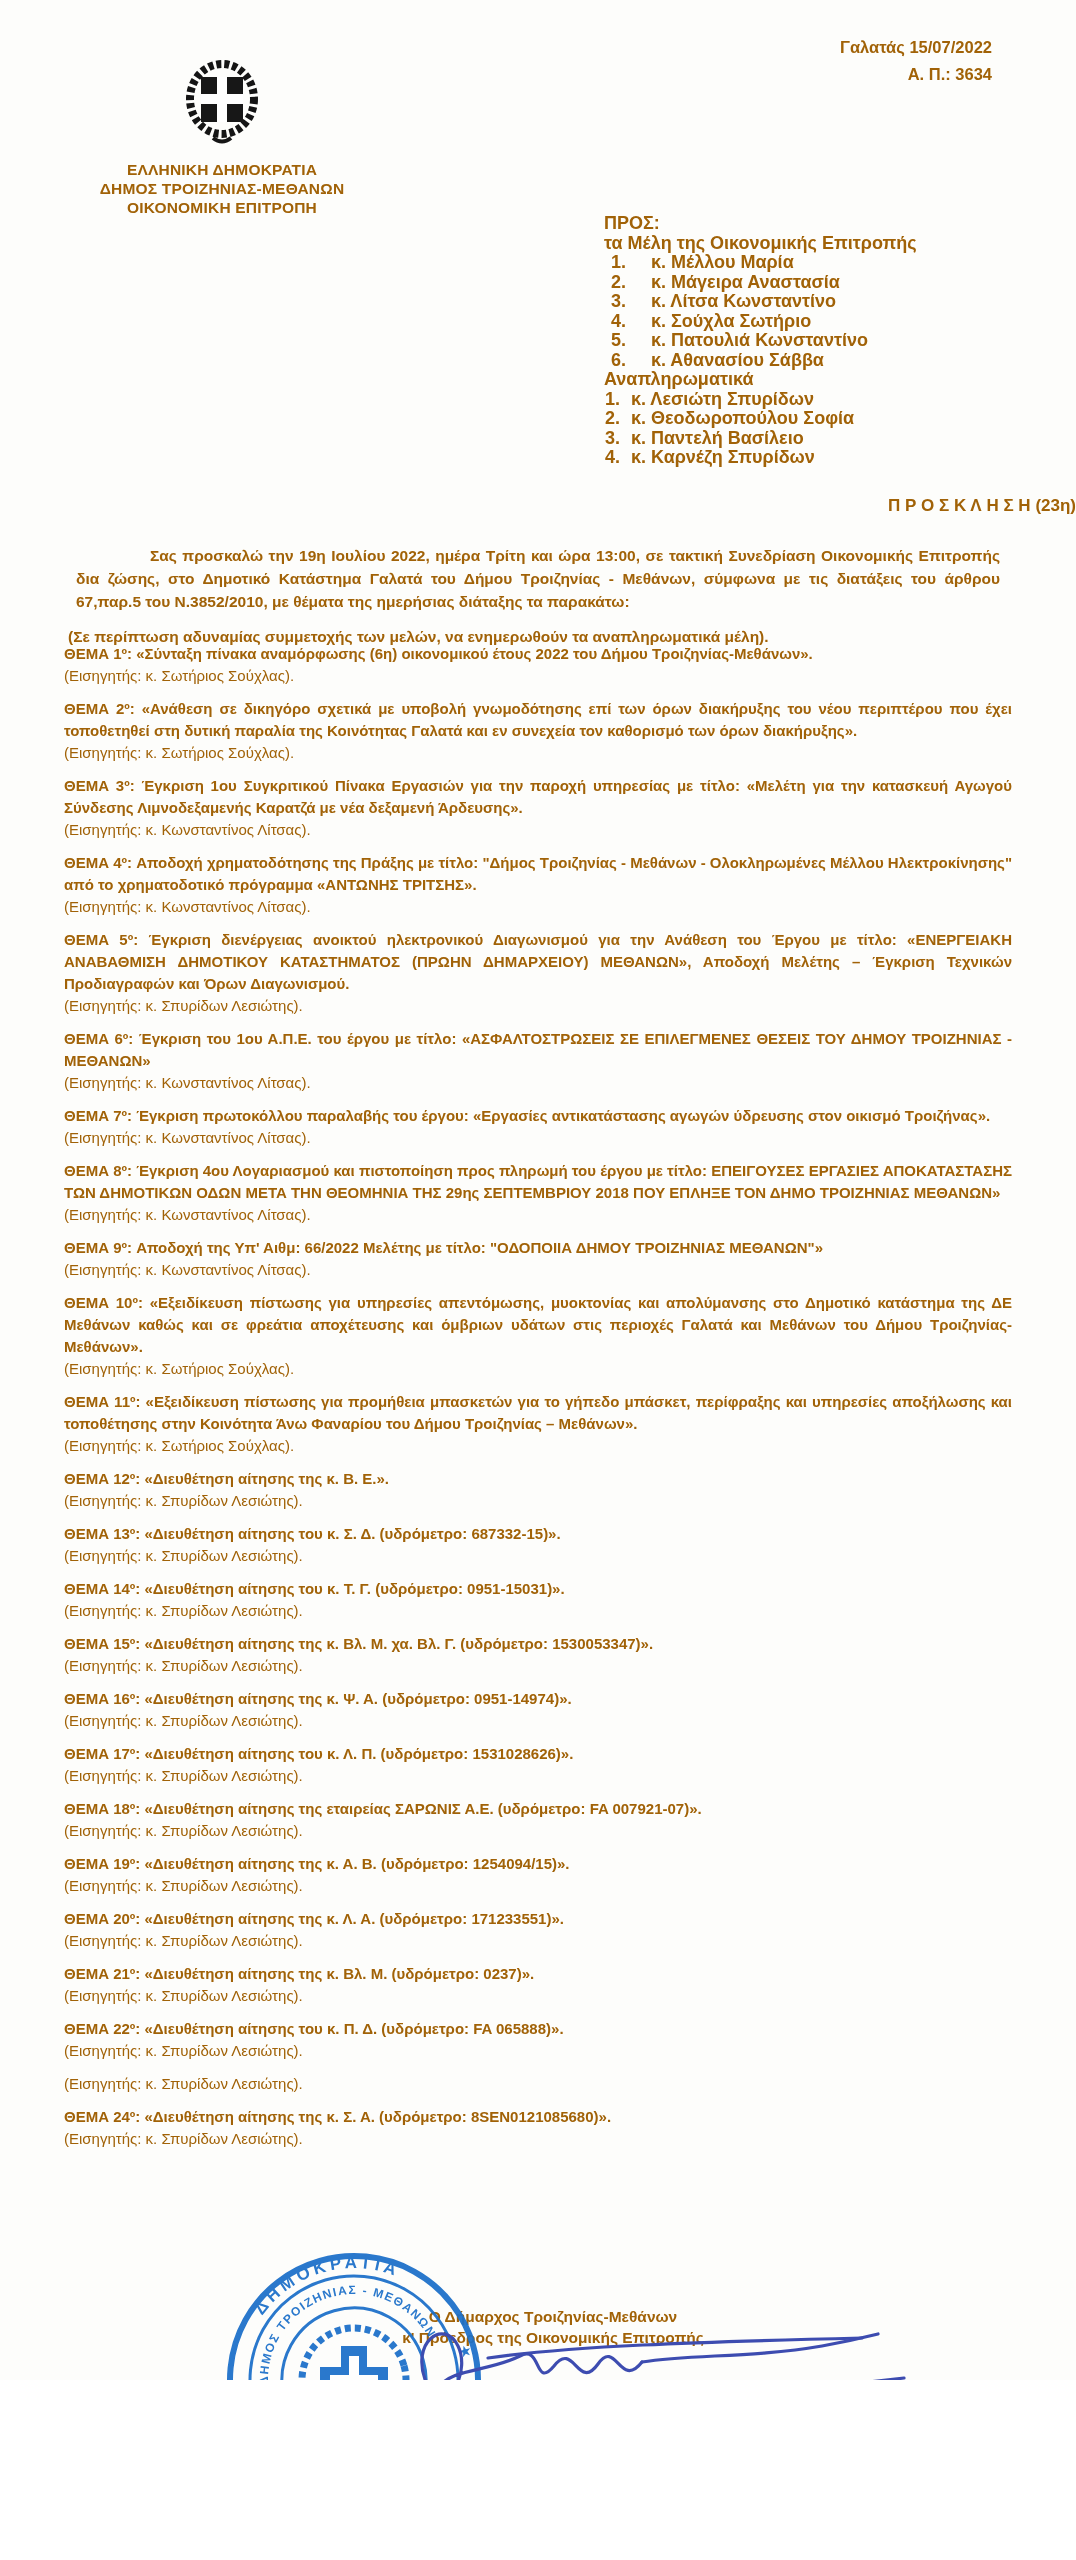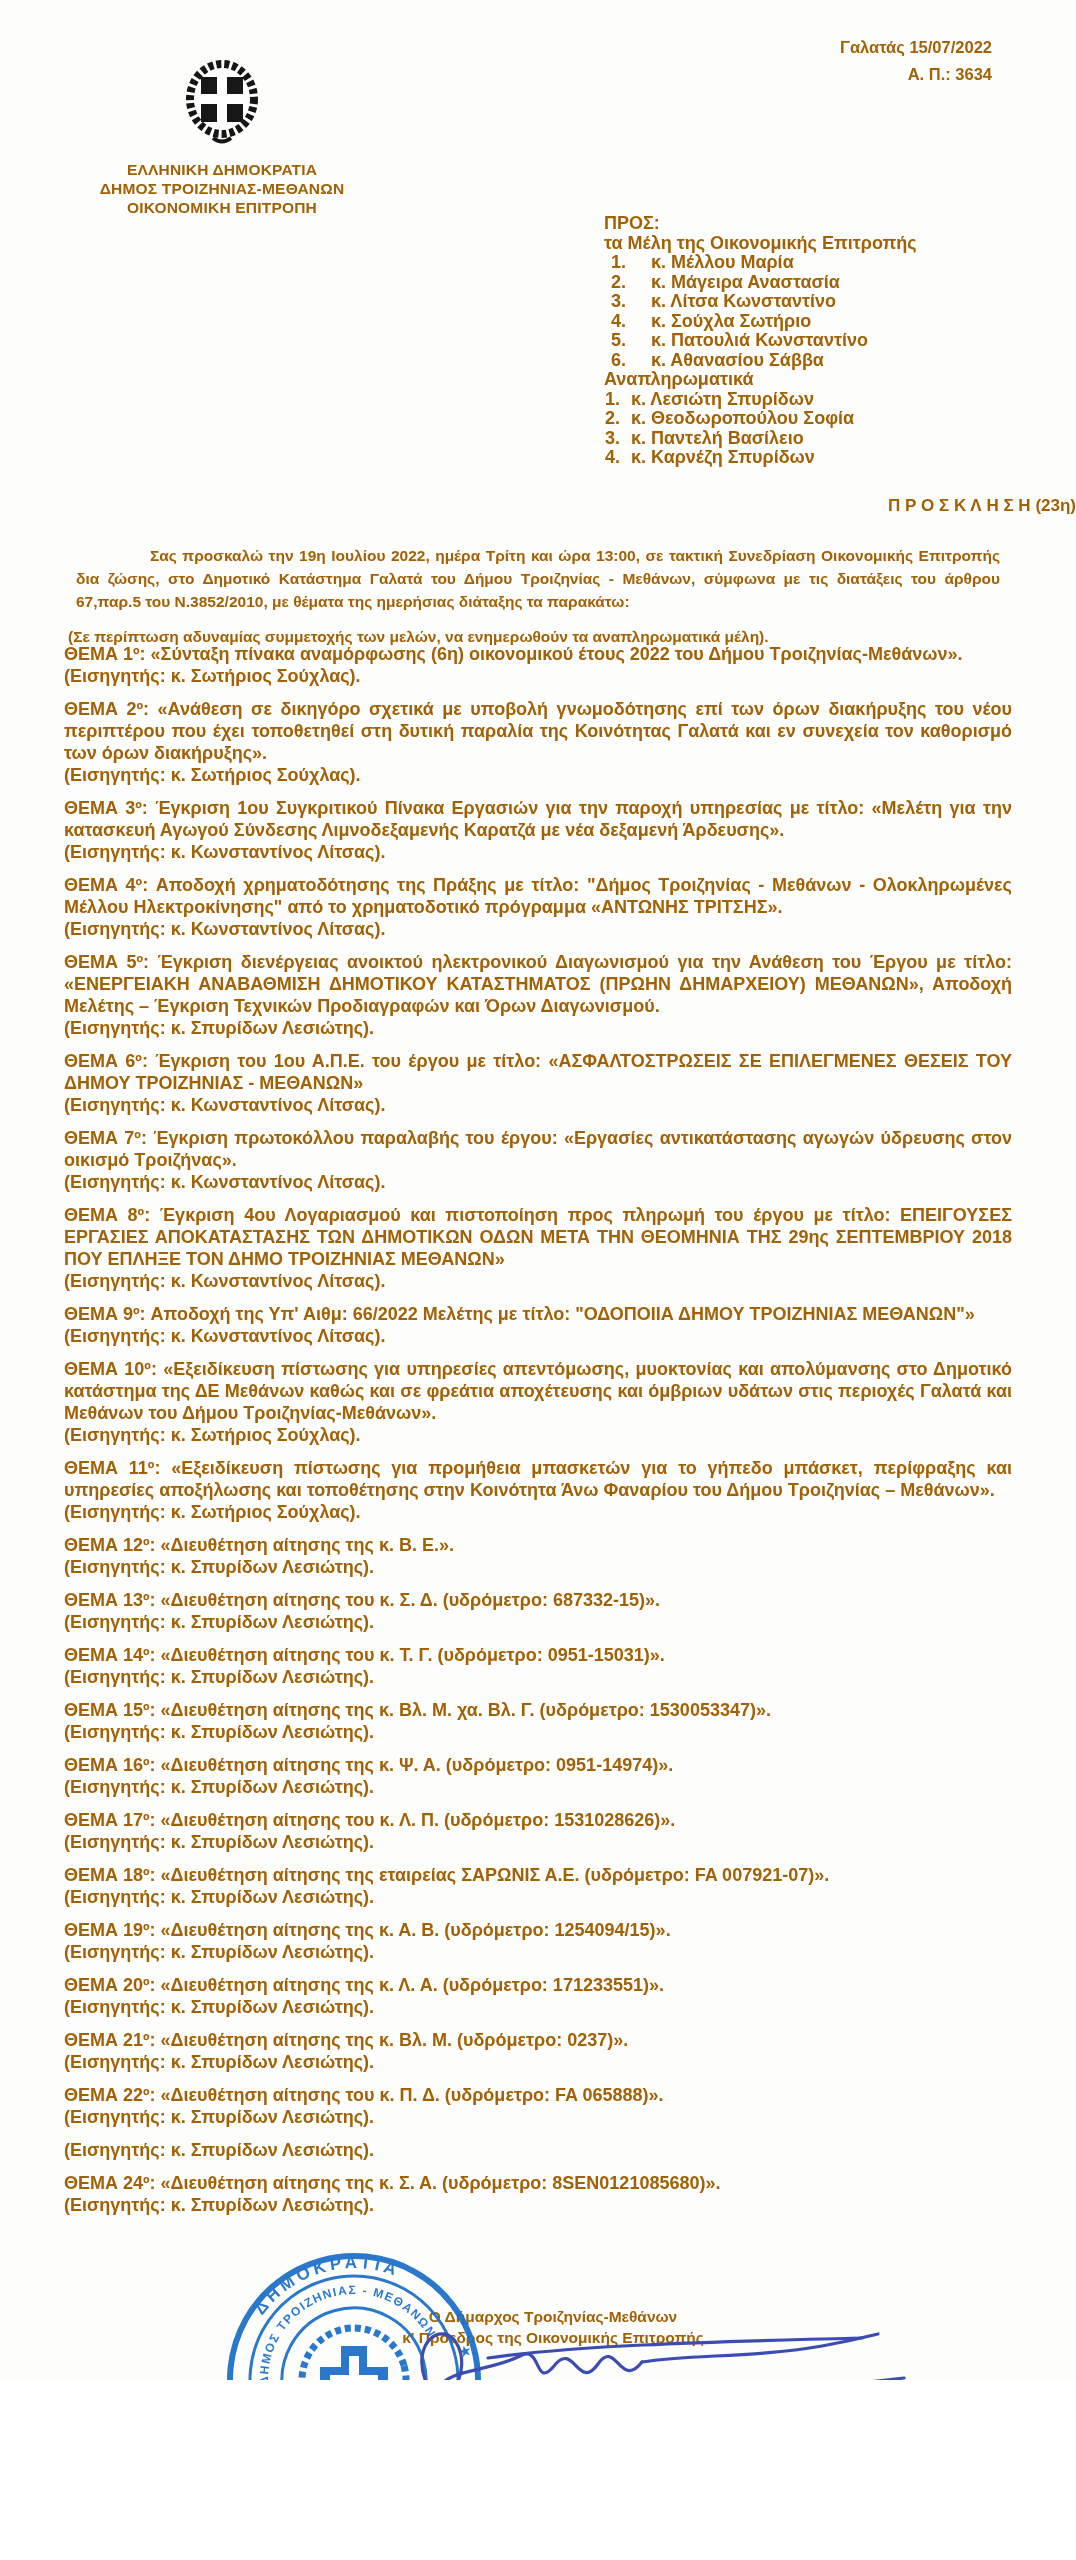--- a/index.html
+++ b/index.html
@@ -29,7 +29,7 @@
   .intro .body { text-align:justify; text-indent:74px; margin:12px; }
   .intro .note { margin:4px; }
   
-  .themes { position:absolute; top:643px; left:64px; width:948px; font-size:18px; line-height:22px; }
+  .themes { position:absolute; top:643px; left:64px; width:948px; font-size:15px; line-height:22px; }
   .theme { margin-bottom:11px; }
   .theme-title { font-weight:700; text-align:justify; }
   .theme-rapporteur { font-weight:700; }

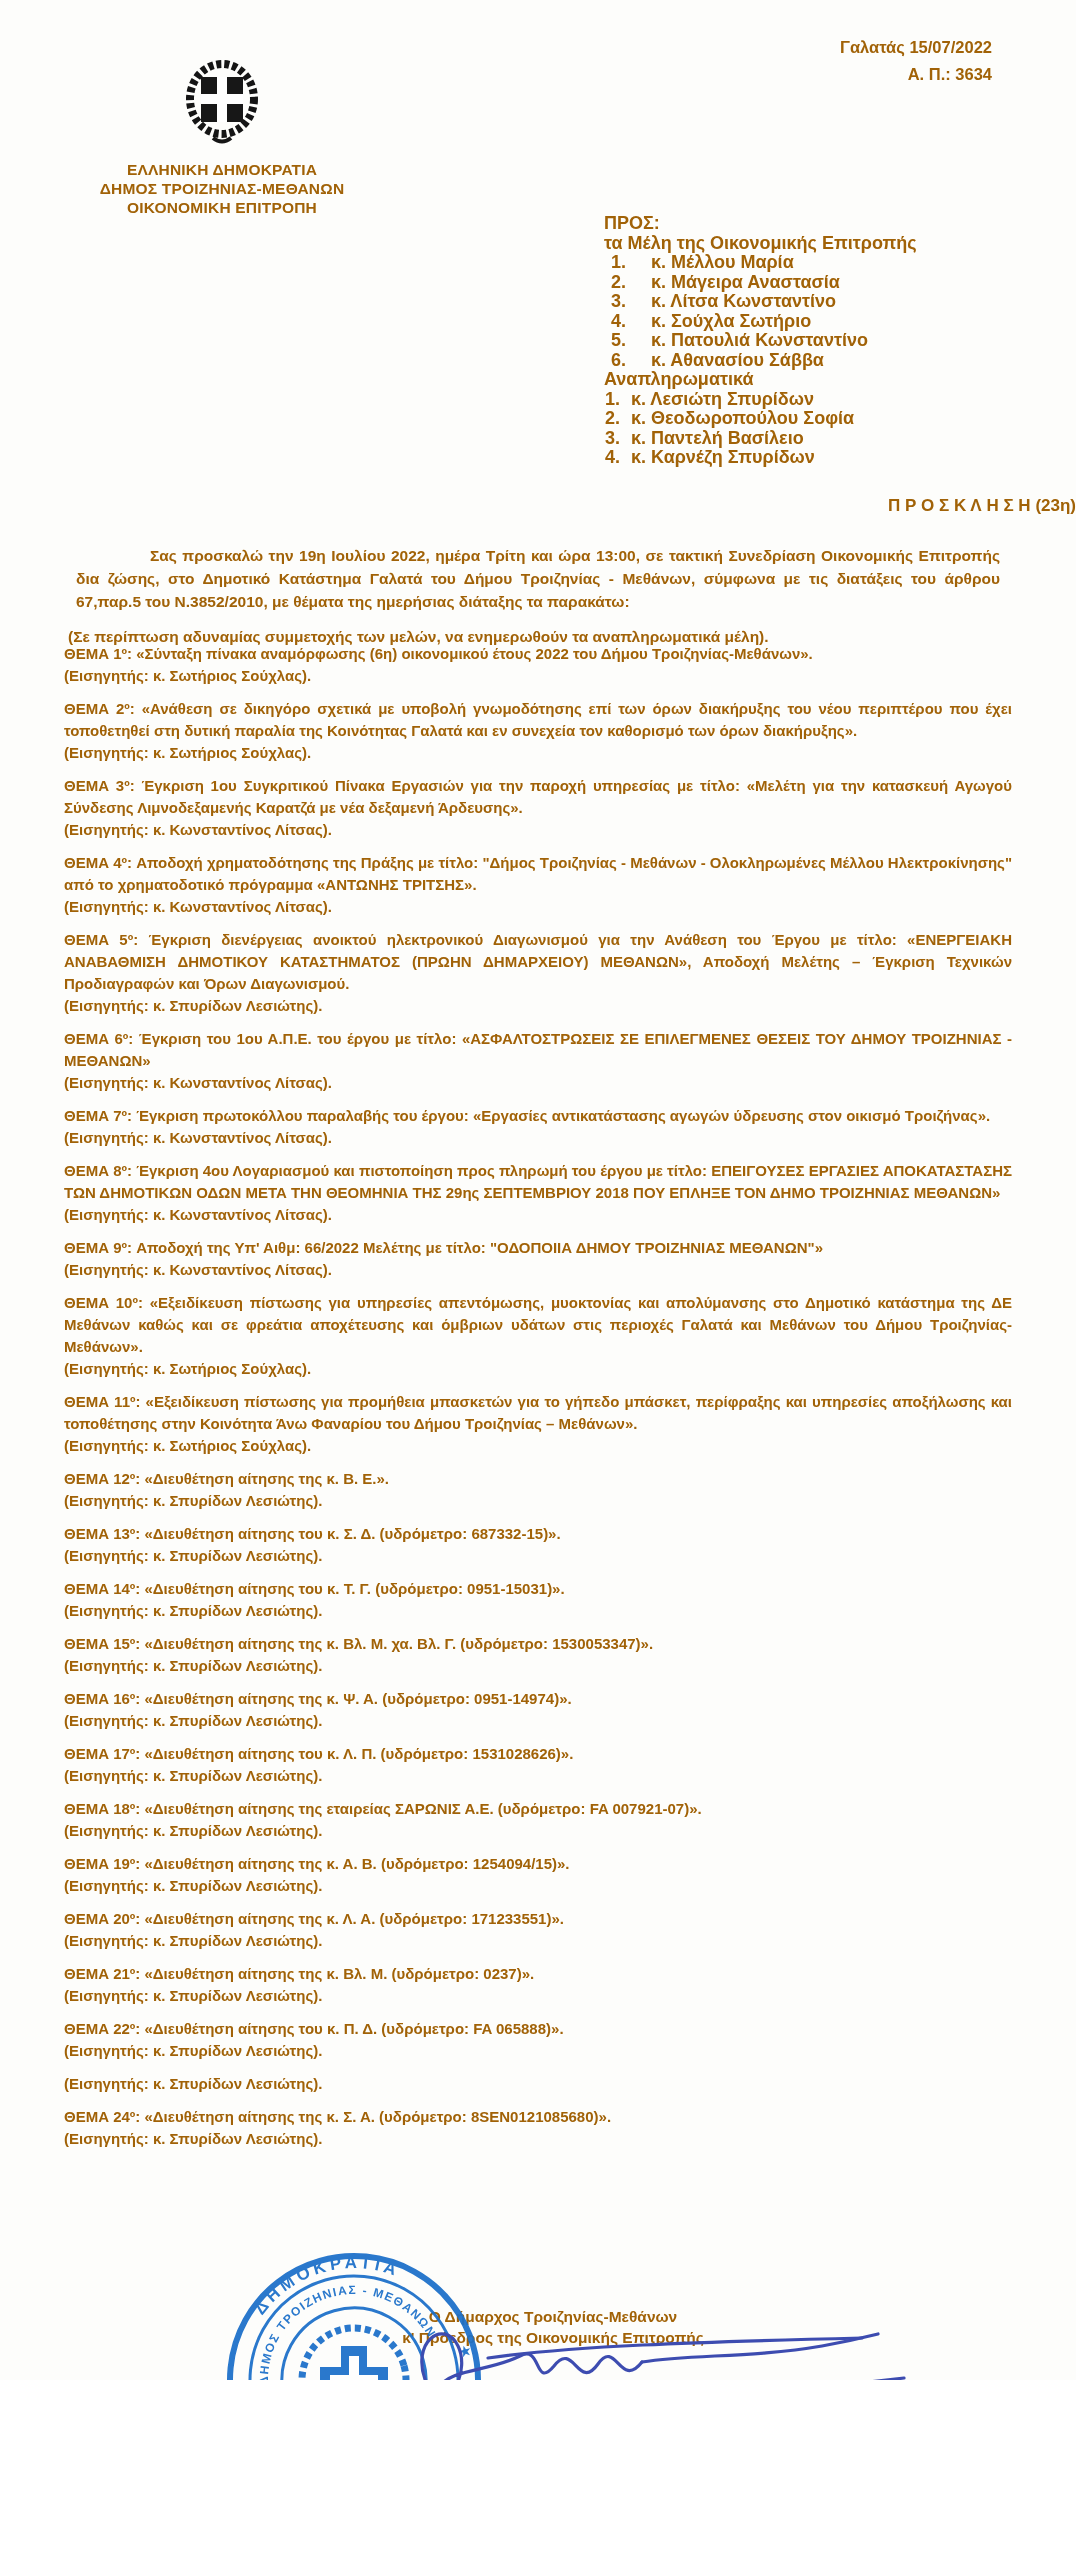--- a/index.html
+++ b/index.html
@@ -32,7 +32,7 @@
   .themes { position:absolute; top:643px; left:64px; width:948px; font-size:15px; line-height:22px; }
   .theme { margin-bottom:11px; }
   .theme-title { font-weight:700; text-align:justify; }
-  .theme-rapporteur { font-weight:700; }
+  .theme-rapporteur { font-weight:400; }
   
   .signature-block { position:absolute; top:2306px; left:318px; width:470px; z-index:2;
     text-align:center; font-size:15.5px; font-weight:700; line-height:21px; }

